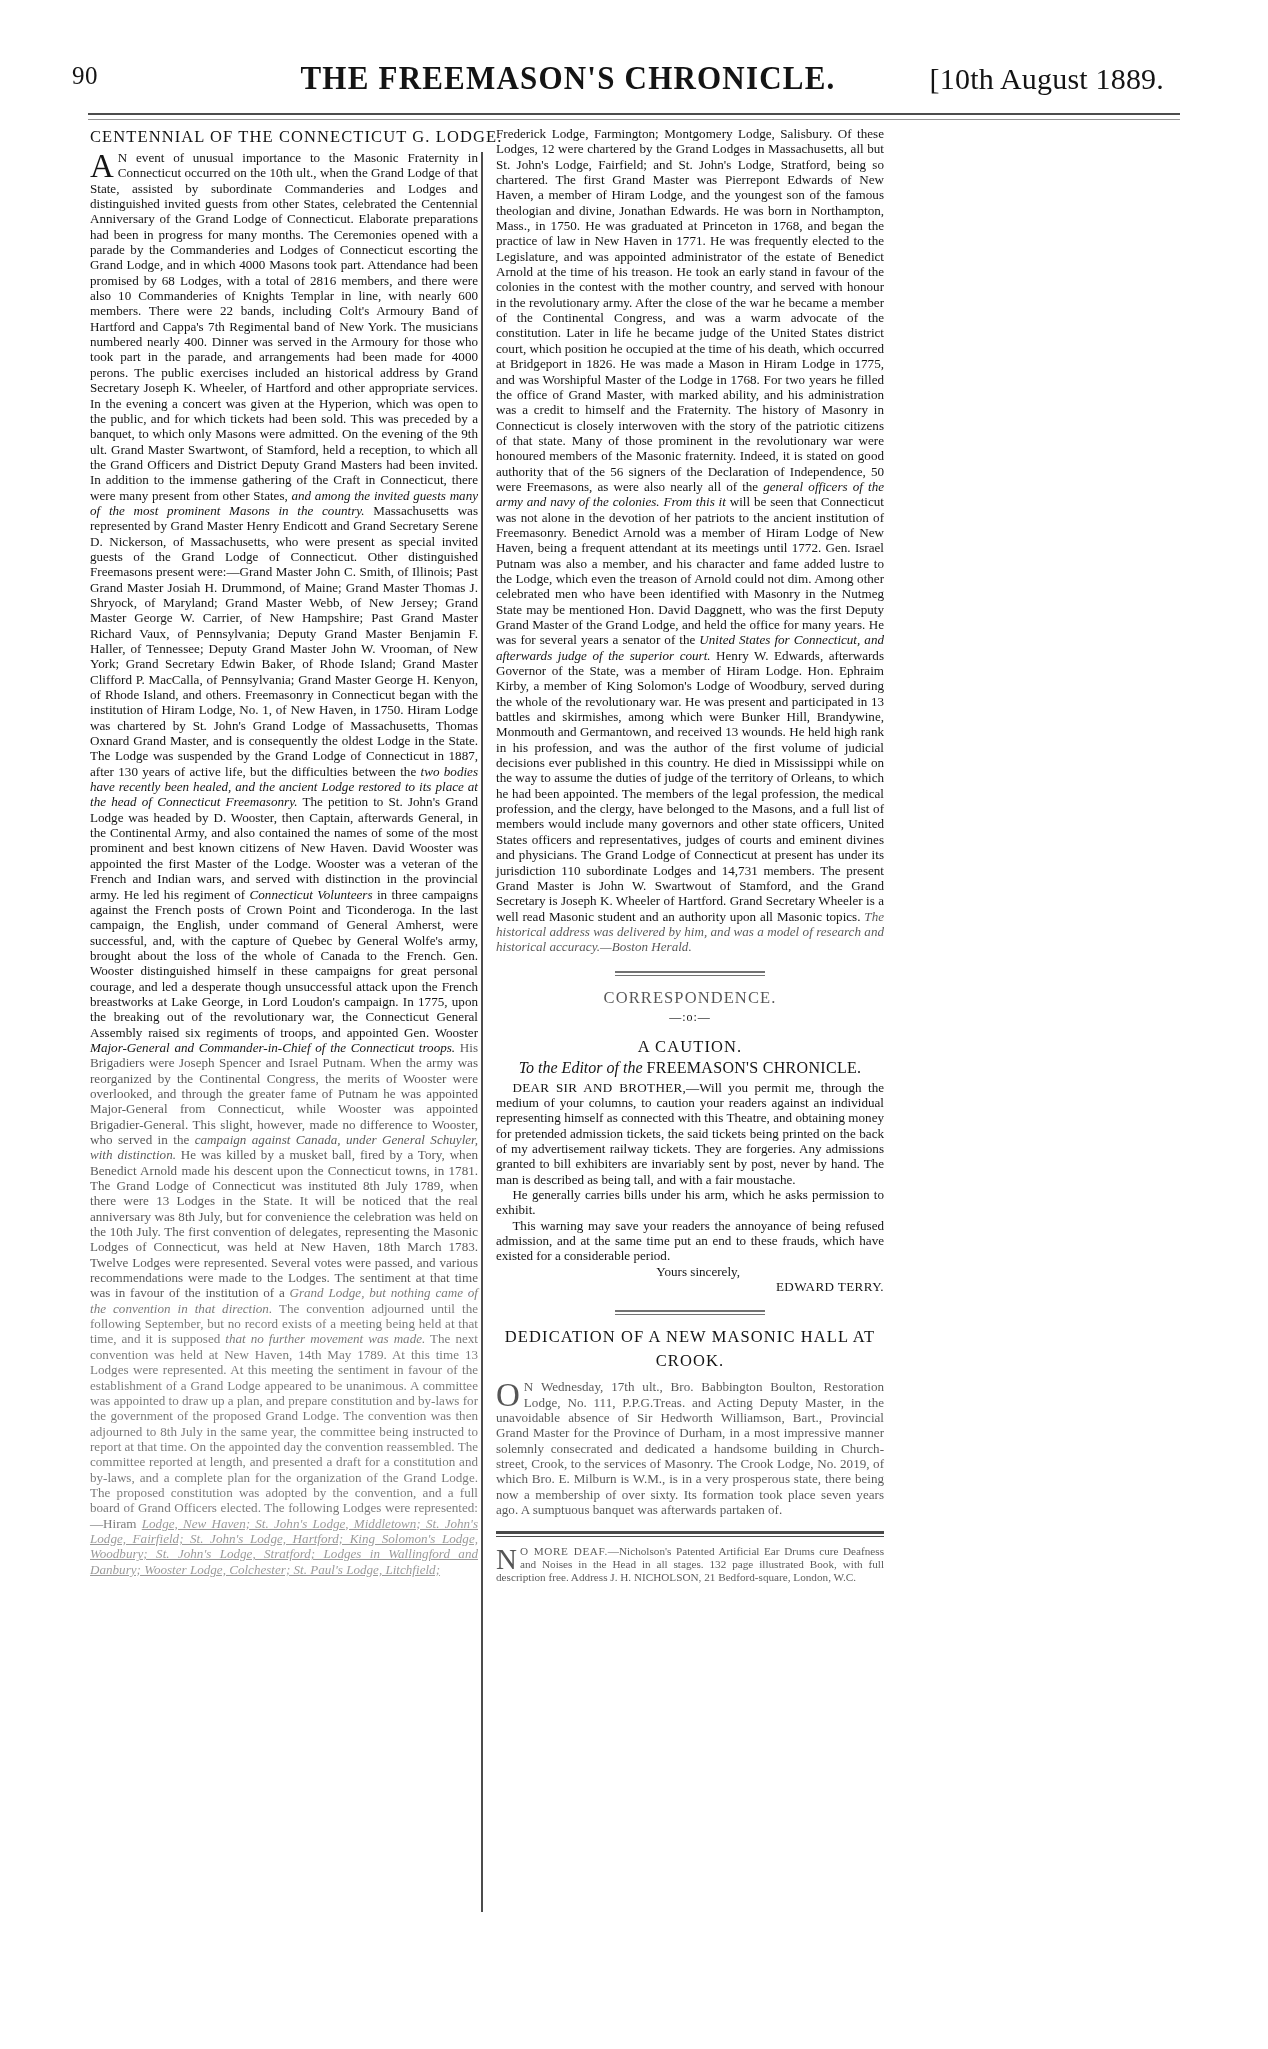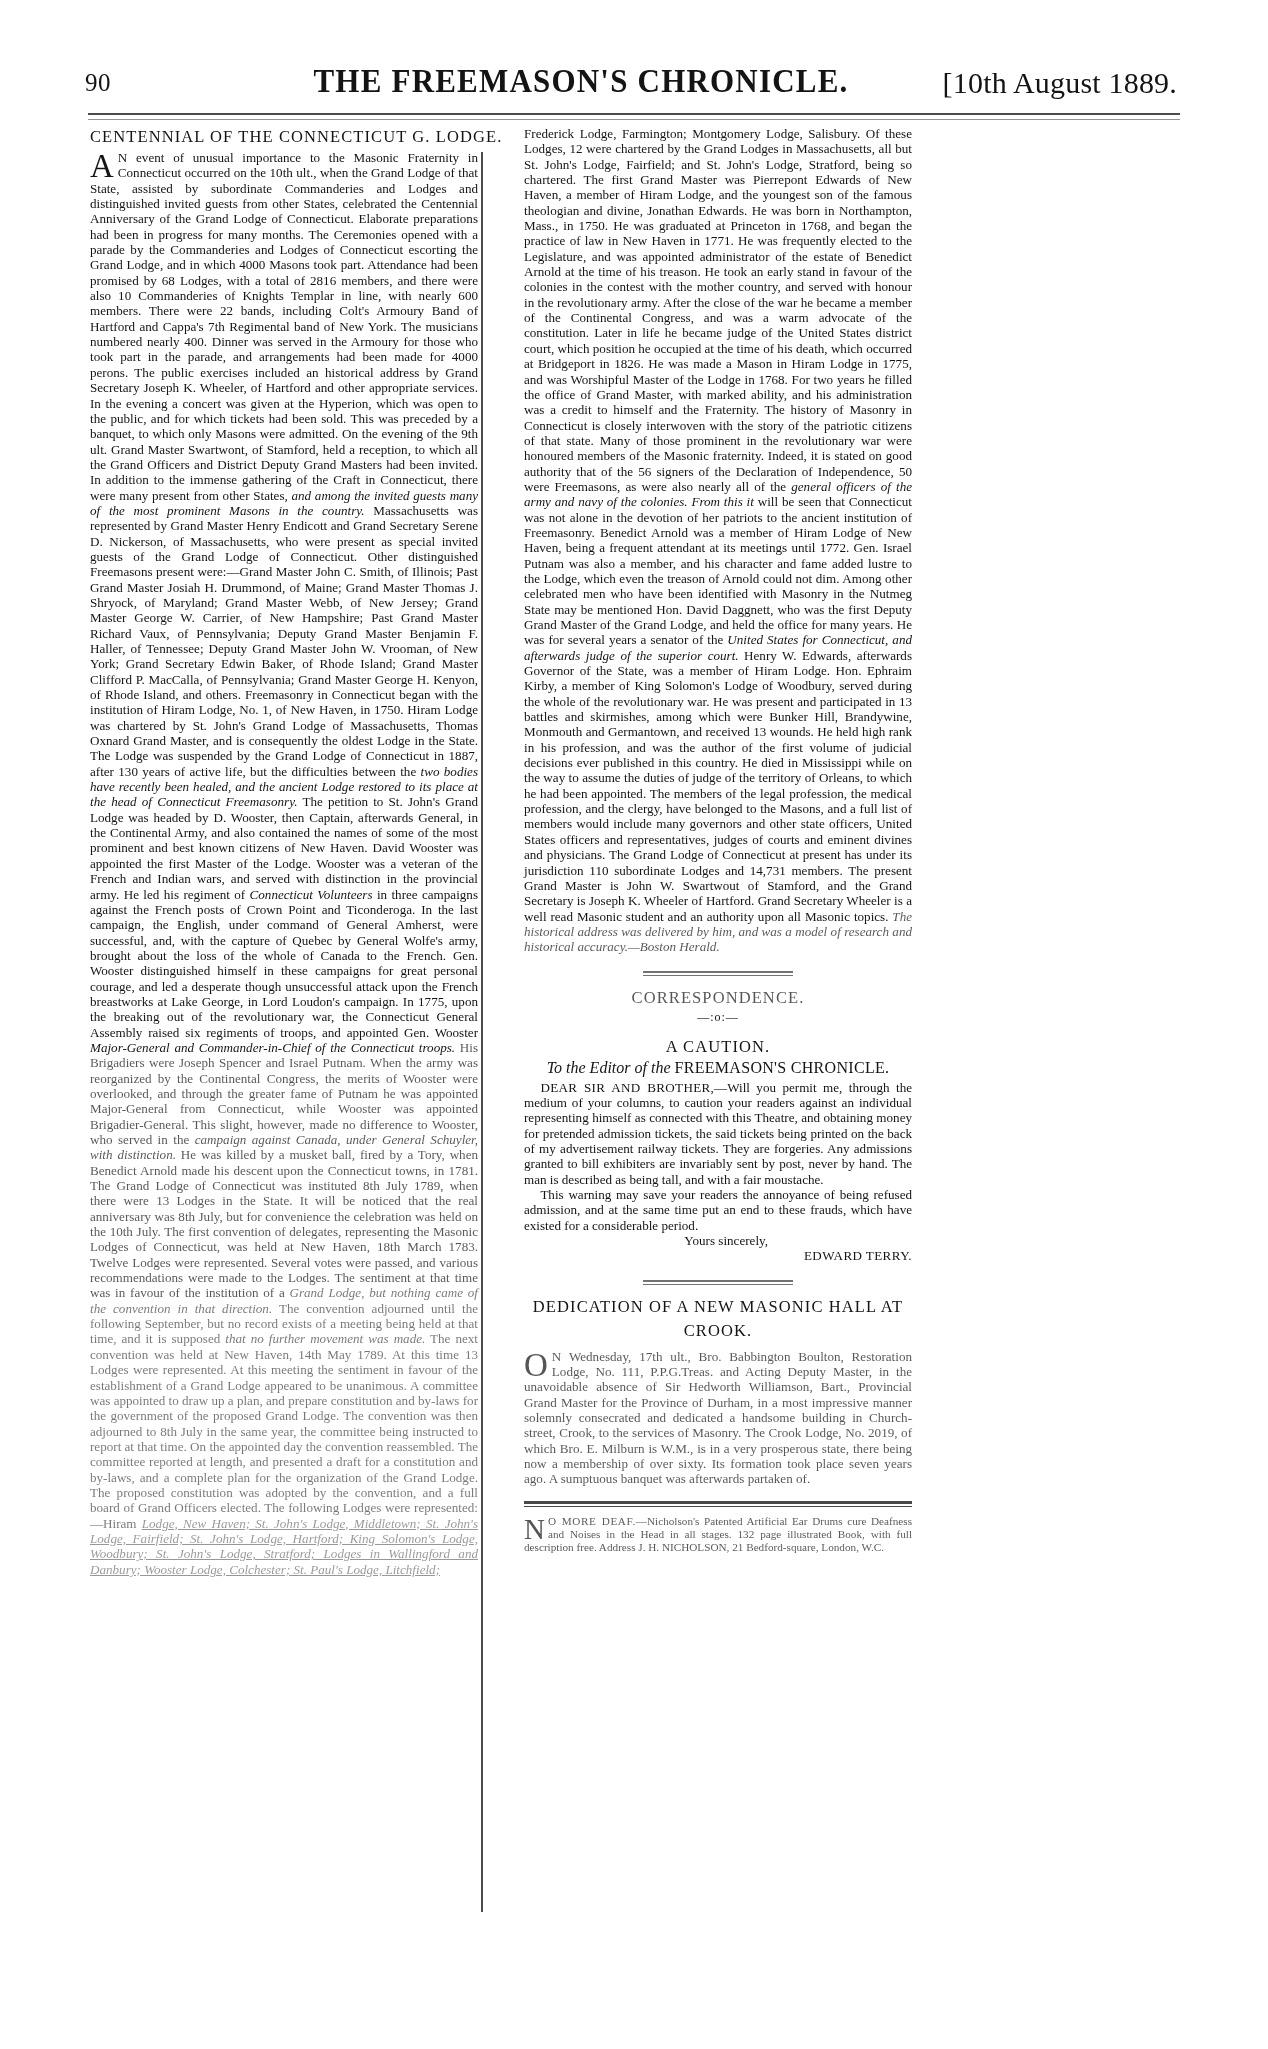--- a/index.html
+++ b/index.html
@@ -21,12 +21,12 @@
   
   .masthead {
     position: absolute;
-    left: 85px;
+    left: 72px;
     top: 62px;
     width: 1092px;
     height: 42px;
     display: flex;
-    align-items: center;
+    align-items: flex-start;
   }
   .folio {
     font-size: 25px;

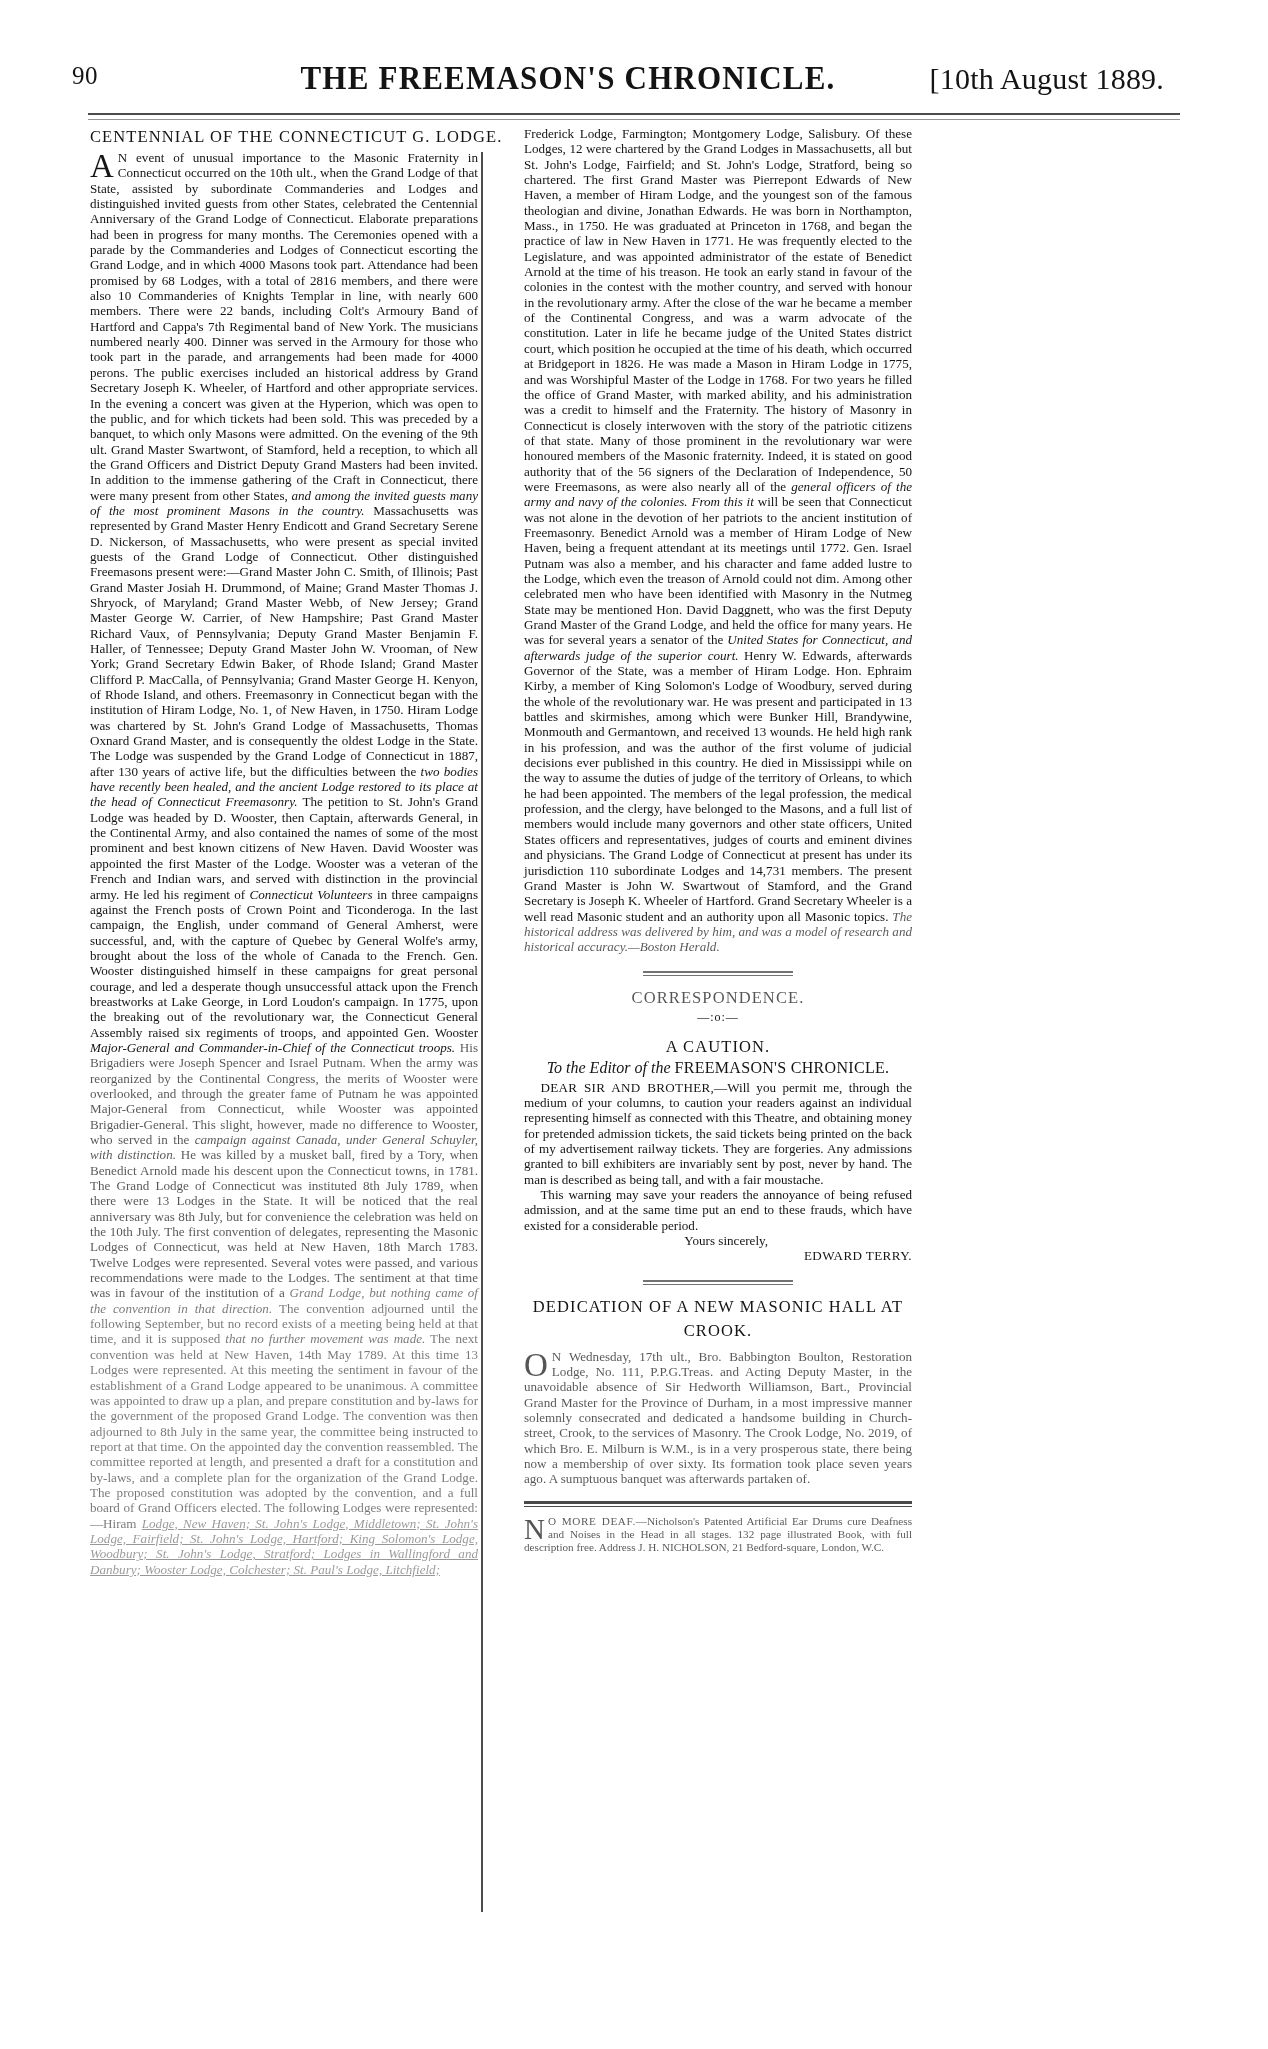--- a/index.html
+++ b/index.html
@@ -78,7 +78,7 @@
     hyphens: manual;
   }
   .col-left  { left: 90px; }
-  .col-right { left: 524px; }
+  .col-right { left: 496px; }
 
   .col-divider {
     position: absolute;

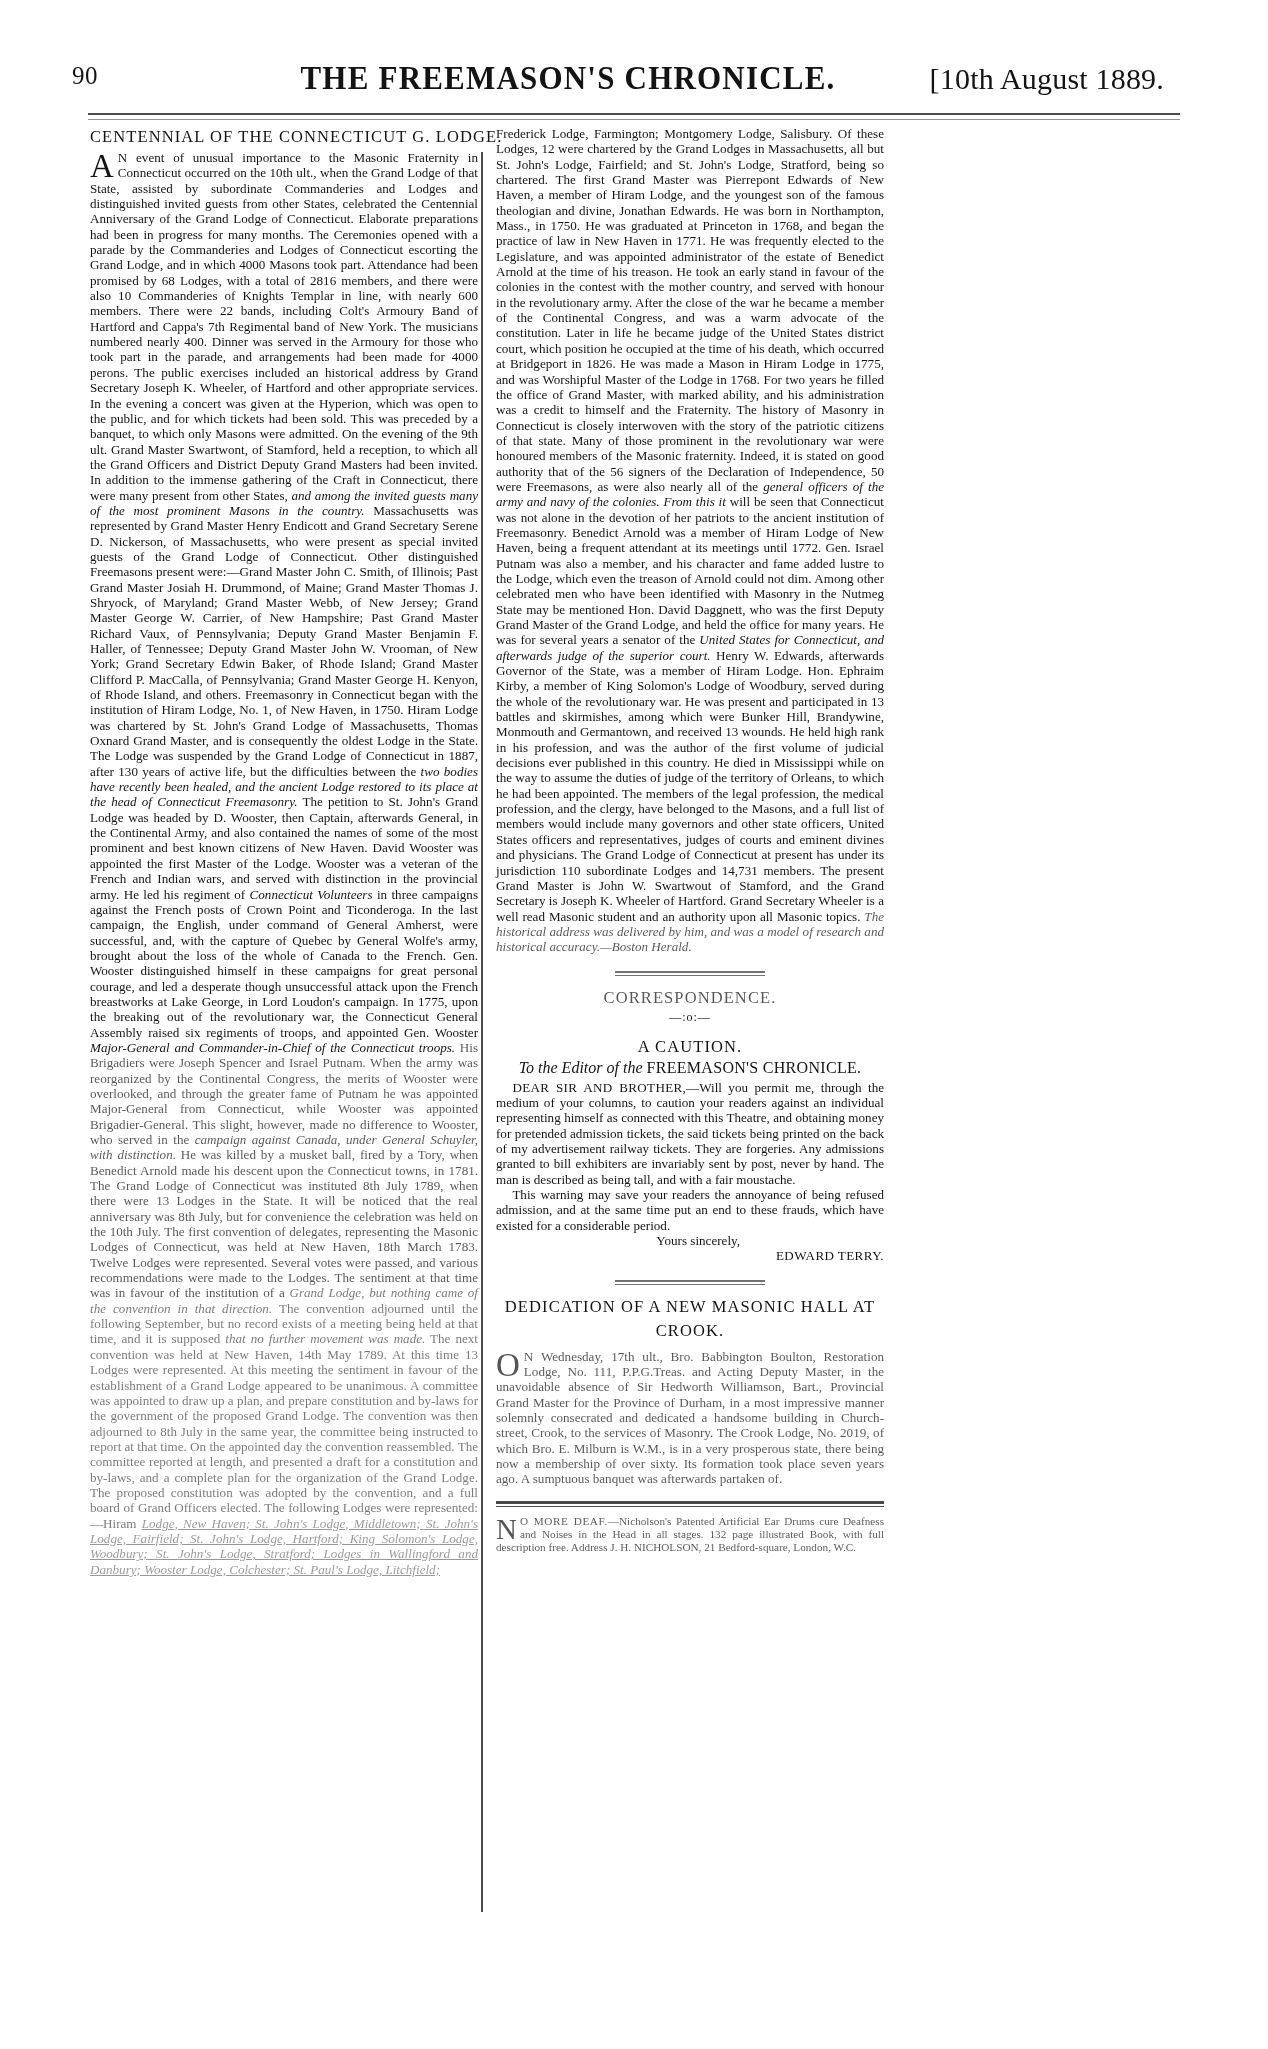--- a/index.html
+++ b/index.html
@@ -235,6 +235,7 @@
     <p class="body">
       <span class="smallcaps">DEAR SIR AND BROTHER,</span><span>—Will you permit me, through the medium of your columns, to caution your readers against an individual representing himself as connected with this Theatre, and obtaining money for pretended admission tickets, the said tickets being printed on the back of my advertisement railway tickets. They are forgeries. Any admissions granted to bill exhibiters are invariably sent by post, never by hand. The man is described as being tall, and with a fair moustache.</span>
     </p>
+    <p class="body">He generally carries bills under his arm, which he asks permission to exhibit.</p>
     <p class="body">This warning may save your readers the annoyance of being refused admission, and at the same time put an end to these frauds, which have existed for a considerable period.</p>
     <p class="body signoff">Yours sincerely,</p>
     <p class="body signoff-name">EDWARD TERRY.</p>

